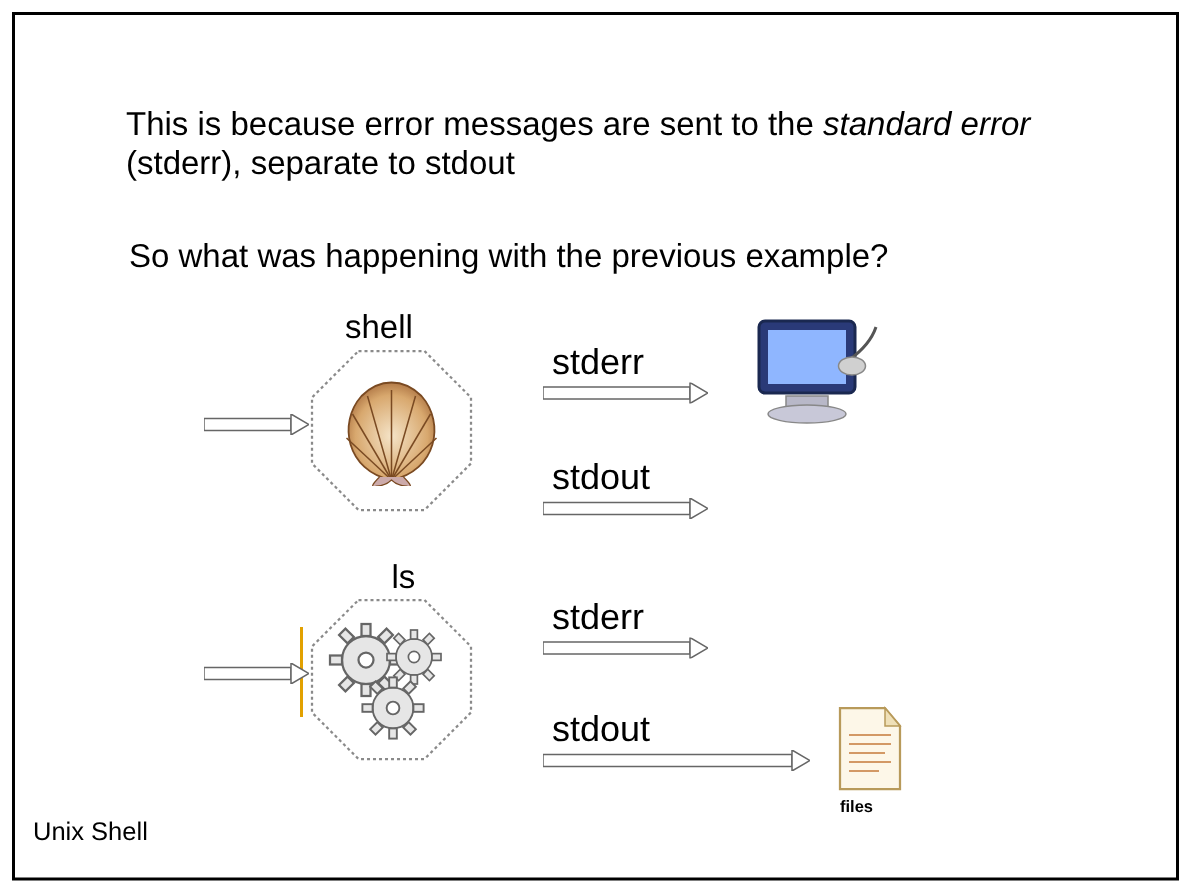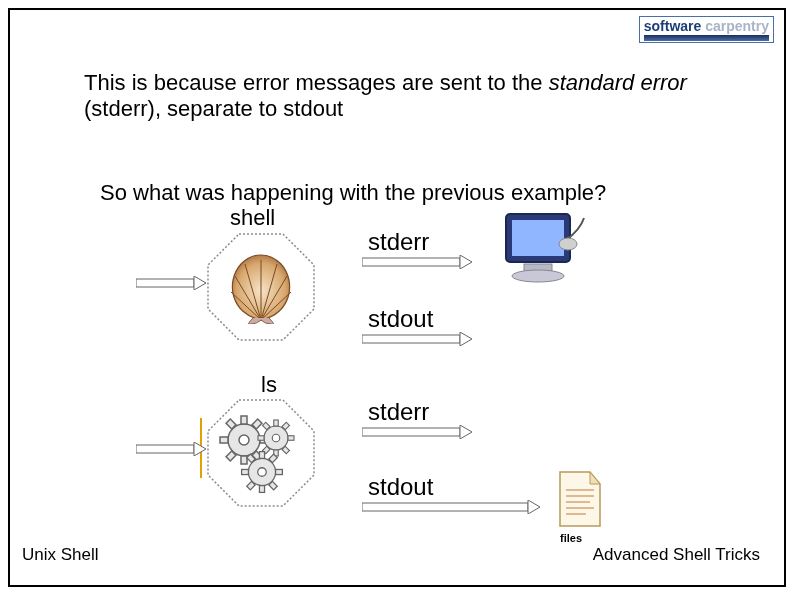--- a/index.html
+++ b/index.html
@@ -67,12 +67,6 @@
 
 <div class="page">
 
-  <div class="logo">
-    <span class="sw">software</span>
-    <span> </span>
-    <span class="carp">carpentry</span>
-    <span class="band"></span>
-  </div>
 
   <div class="body-text">
     <span>This is because error messages are sent to the </span><span class="em">standard error</span><span> (stderr), separate to stdout</span>

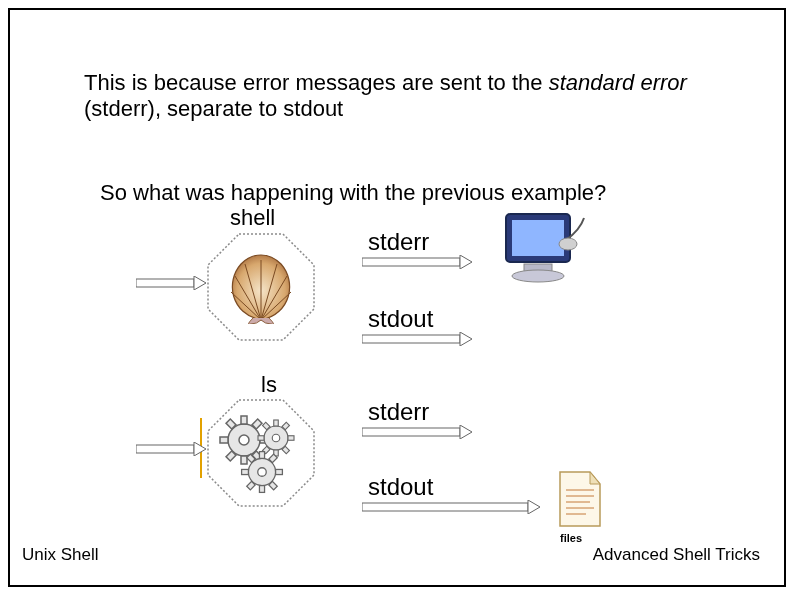--- a/index.html
+++ b/index.html
@@ -18,7 +18,7 @@
   .logo .band { display:block; height:6px; background: linear-gradient(#1a2f5b,#4a6ea8); margin-top:1px;}
   .body-text { position: absolute; left: 74px; top: 60px; width: 640px; font-size: 22px; line-height: 1.2; }
   .body-text .em { font-style: italic; }
-  .q { position: absolute; left: 90px; top: 148px; width: 640px; font-size: 22px; line-height: 1.2; margin-top: 22px; }
+  .q { position: absolute; left: 76px; top: 148px; width: 640px; font-size: 22px; line-height: 1.2; }
   .mono { font-family: Liberation Sans, sans-serif; }
 
   

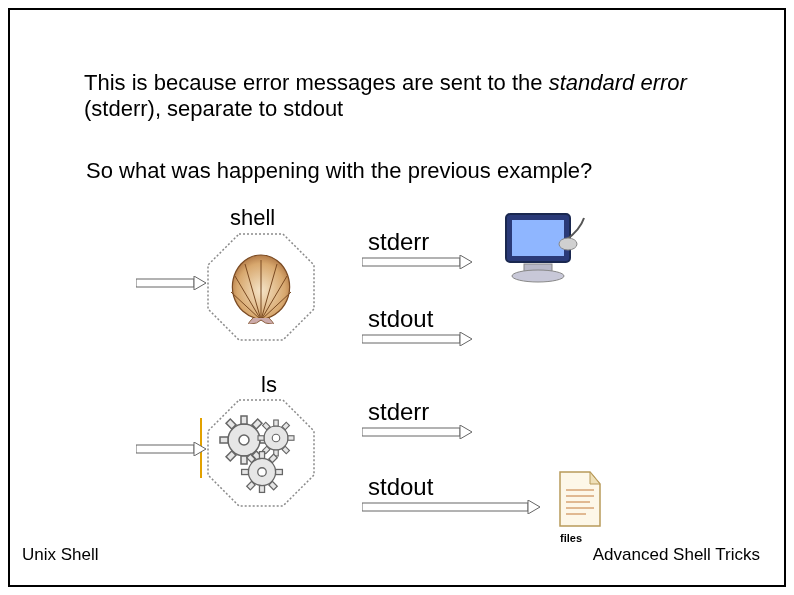--- a/index.html
+++ b/index.html
@@ -222,7 +222,6 @@
   <div class="files-cap">files</div>
 
   <div class="footer-left">Unix Shell</div>
-  <div class="footer-right">Advanced Shell Tricks</div>
 
 </div>
 

